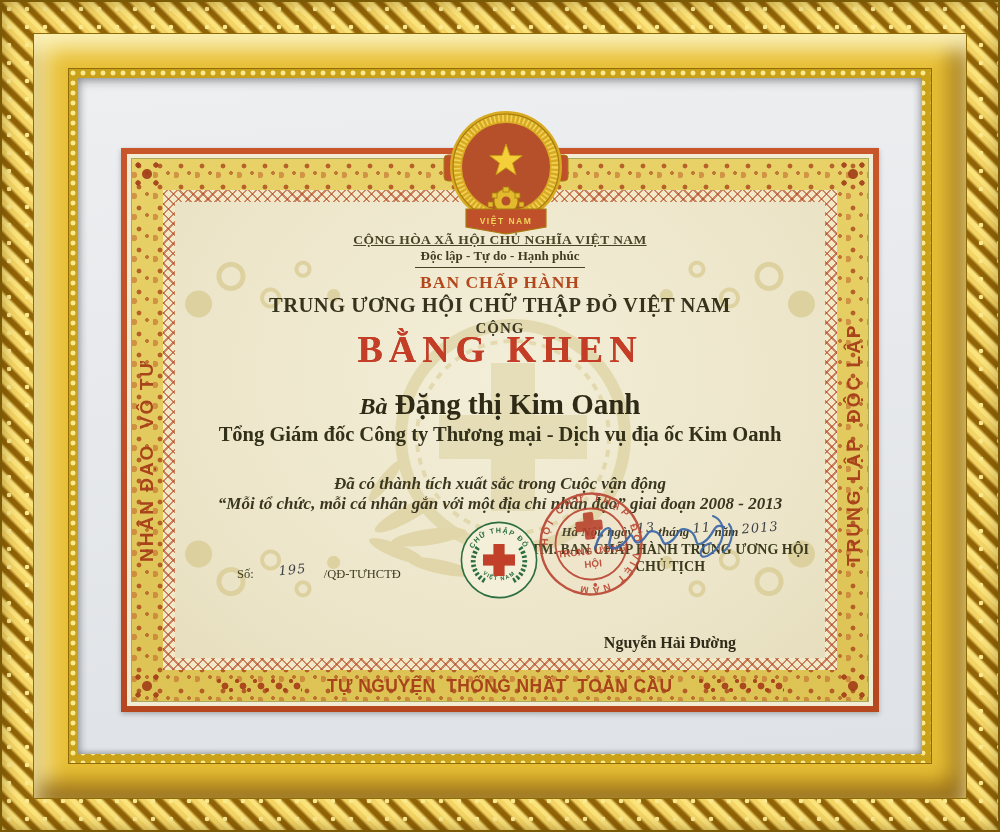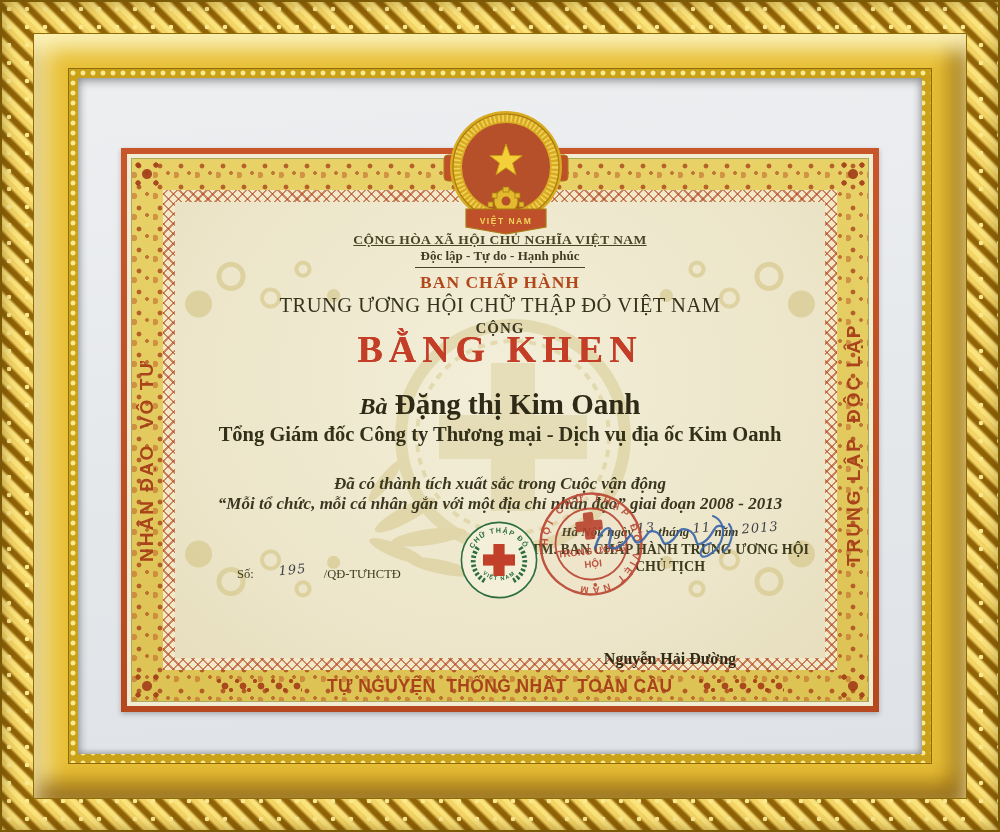--- a/index.html
+++ b/index.html
@@ -77,7 +77,7 @@
   .motto{top:46px;font-weight:bold;font-size:13px;color:#423d22;}
   .motto-rule{position:absolute;top:65px;left:50%;width:170px;margin-left:-85px;border-top:1.4px solid #4a4426;}
   .issuer1{top:70px;font-weight:bold;font-size:17.5px;color:#b3471c;letter-spacing:1px;}
-  .issuer2{top:92px;font-size:20.5px;font-weight:normal;color:#37321c;letter-spacing:.5px;}
+  .issuer2{top:92px;font-size:20.5px;font-weight:bold;color:#37321c;letter-spacing:.5px;}
   .verb{top:118px;font-weight:bold;font-size:15px;letter-spacing:1px;}
   .title{top:125px;font-weight:bold;font-size:38px;color:#c33d27;letter-spacing:6px;
          text-shadow:0 0 .5px #c33d27;}

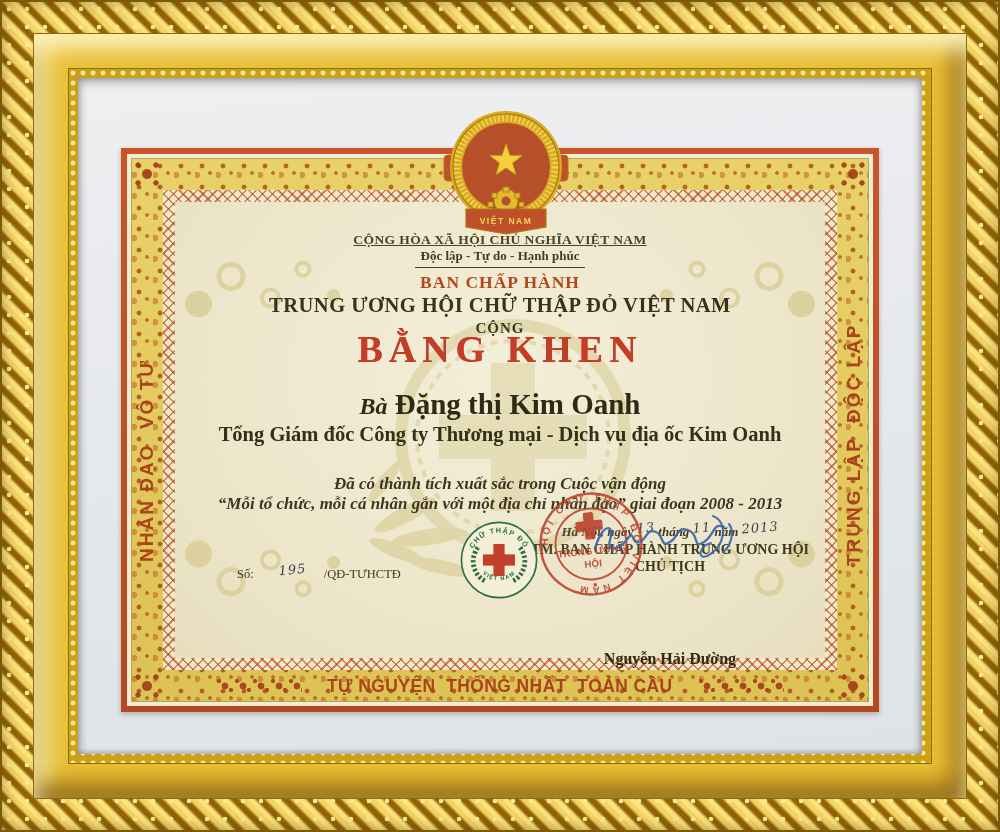--- a/index.html
+++ b/index.html
@@ -97,7 +97,7 @@
       font-weight:bold;font-size:14px;color:#3c3a1e;}
   .soline{position:absolute;top:364px;left:62px;font-size:12.5px;color:#3c3a1e;}
   .signame{position:absolute;top:432px;left:315px;width:360px;text-align:center;
-      font-weight:bold;font-size:16px;color:#2f2b18;margin-top:16px;}
+      font-weight:bold;font-size:16px;color:#2f2b18;}
   .stamp-svg{position:absolute;left:414px;top:340px;z-index:4;opacity:.88;transform:rotate(-6deg);}
   .sig-svg{position:absolute;left:468px;top:358px;z-index:5;}
   .logo-svg{position:absolute;left:338px;top:372px;z-index:4;}

